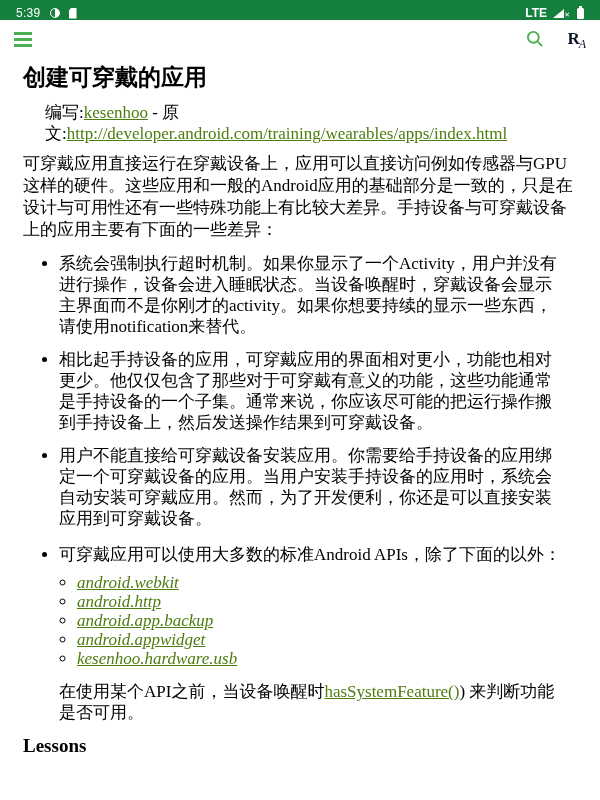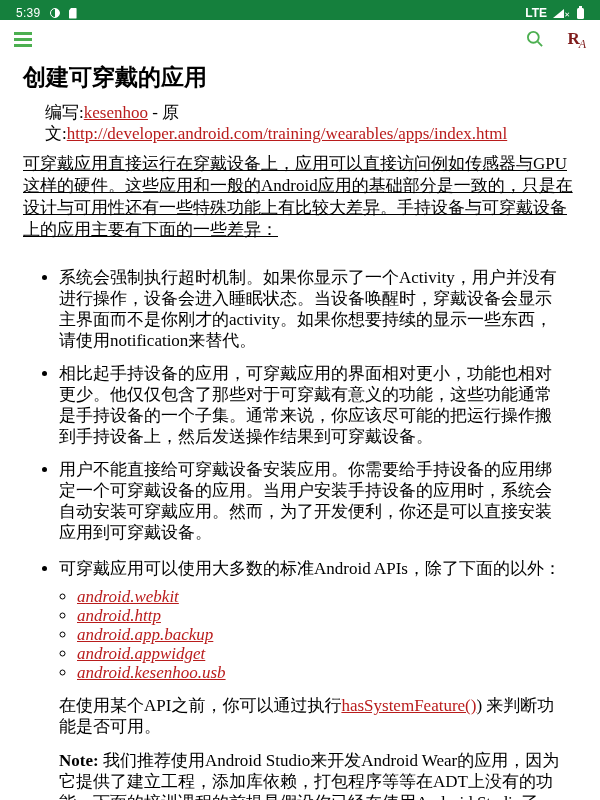--- a/index.html
+++ b/index.html
@@ -56,7 +56,7 @@
   .hamburger-icon span { width: 18px; height: 3px; background: #4caf50; display: block; }
   .toolbar-spacer { flex: 1; }
   .search-btn { margin-right: 22px; color: #4caf50; }
-  .font-btn { color: #7f1d1d; font-family: "Liberation Serif", serif; }
+  .font-btn { color: #0f172a; font-family: "Liberation Serif", serif; }
   .font-icon-big { font-size: 17px; font-weight: bold; line-height: 1; }
   .font-icon-small { font-size: 12px; font-style: italic; line-height: 1; margin-left: -1px; position: relative; top: 4px; }
   

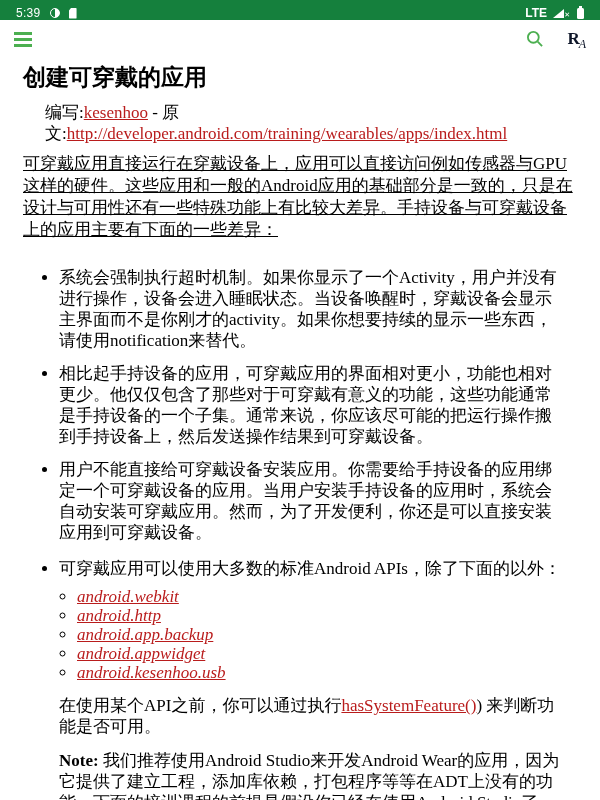--- a/index.html
+++ b/index.html
@@ -63,7 +63,7 @@
   .content { padding: 0 23px; }
   h1.page-title { font-size: 23px; font-weight: bold; margin: 6px 0 10px 0; line-height: 28px; }
   .byline { margin: 0 0 0 22px; font-size: 17px; line-height: 21px; }
-  a.link, .link { color: #b91c1c; text-decoration: underline; cursor: pointer; }
+  a.link, .link { color: #4d7c0f; text-decoration: underline; cursor: pointer; }
   p.body-par { font-size: 17px; line-height: 22px; margin: 9px 0 26px 0; text-decoration: underline; }
   ul.main-list { margin: 10px 0 0 0; padding-left: 24px; font-size: 17px; line-height: 21px; }
   ul.main-list > li { margin: 12px; }

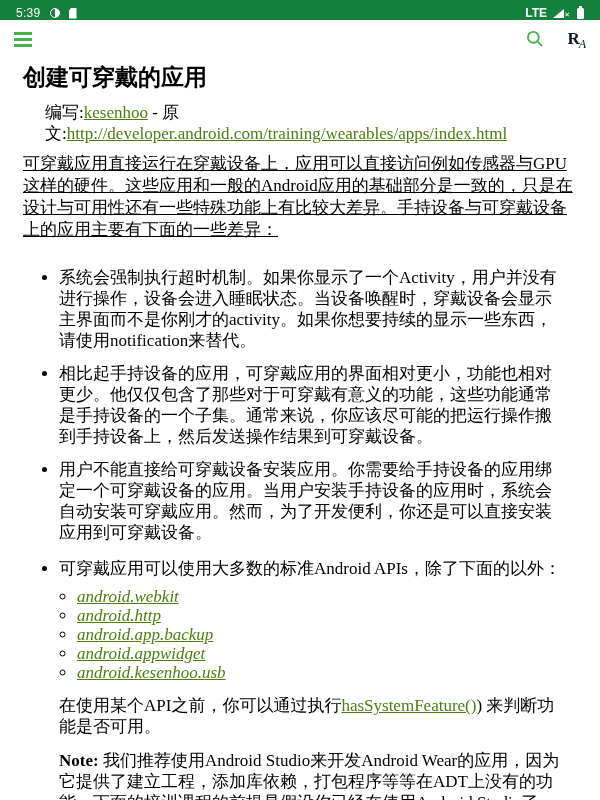--- a/index.html
+++ b/index.html
@@ -64,7 +64,7 @@
   h1.page-title { font-size: 23px; font-weight: bold; margin: 6px 0 10px 0; line-height: 28px; }
   .byline { margin: 0 0 0 22px; font-size: 17px; line-height: 21px; }
   a.link, .link { color: #4d7c0f; text-decoration: underline; cursor: pointer; }
-  p.body-par { font-size: 17px; line-height: 22px; margin: 9px 0 26px 0; text-decoration: underline; }
+  p.body-par { font-size: 17px; line-height: 22px; margin: 9px 0 12px 0; }
   ul.main-list { margin: 10px 0 0 0; padding-left: 24px; font-size: 17px; line-height: 21px; }
   ul.main-list > li { margin: 12px; }
   ul.main-list > li.gap-top { margin-top: 15px; }

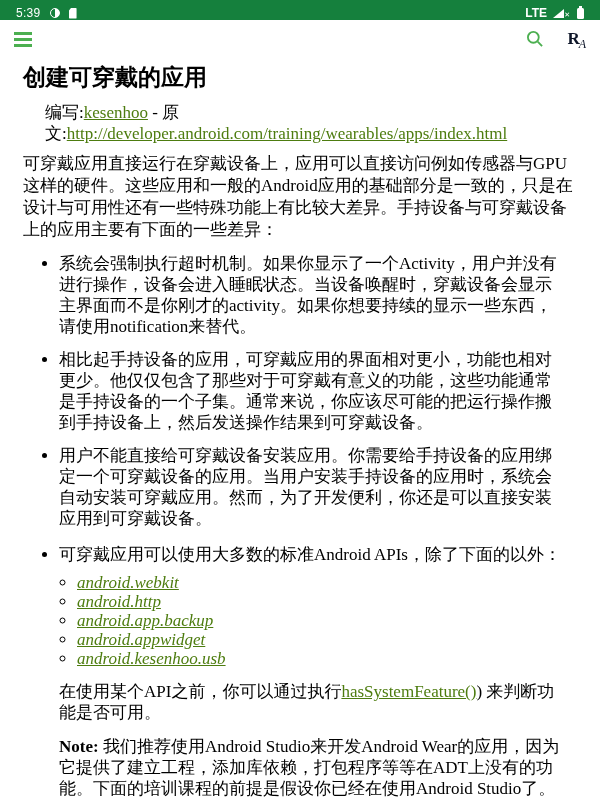--- a/index.html
+++ b/index.html
@@ -136,7 +136,7 @@
         <li><a class="link">android.http</a></li>
         <li><a class="link">android.app.backup</a></li>
         <li><a class="link">android.appwidget</a></li>
-        <li><a class="link">android.kesenhoo.usb</a></li>
+        <li><a class="link">kesenhoo.hardware.usb</a></li>
       </ul>
       <p class="indent-par" style="margin-left:0;"><span>在使用某个API之前，你可以通过执行</span><a class="link">hasSystemFeature()</a><span>) 来判断功能是否可用。</span></p>
       <p class="indent-par" style="margin-left:0;"><span class="bold">Note:</span><span> 我们推荐使用Android Studio来开发Android Wear的应用，因为它提供了建立工程，添加库依赖，打包程序等等在ADT上没有的功能。下面的培训课程的前提是假设你已经在使用Android Studio了。</span></p>

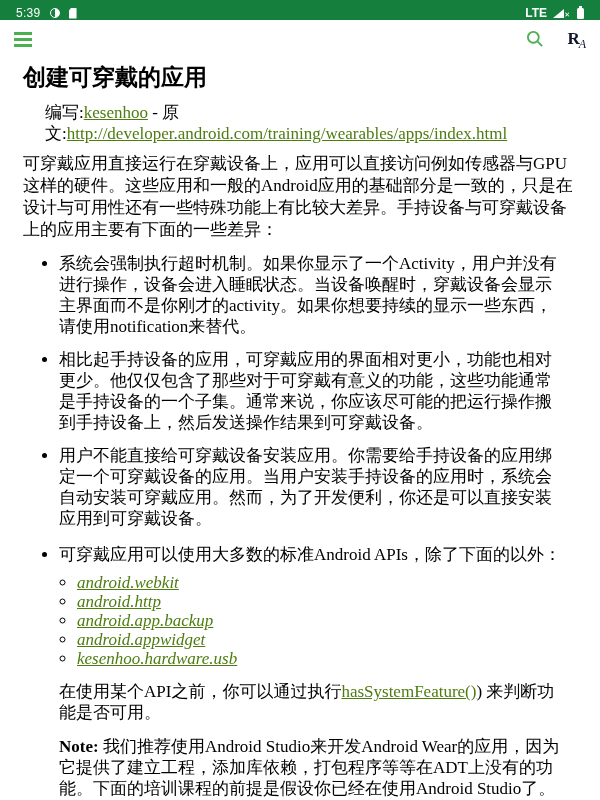--- a/index.html
+++ b/index.html
@@ -138,7 +138,7 @@
         <li><a class="link">android.appwidget</a></li>
         <li><a class="link">kesenhoo.hardware.usb</a></li>
       </ul>
-      <p class="indent-par" style="margin-left:0;"><span>在使用某个API之前，你可以通过执行</span><a class="link">hasSystemFeature()</a><span>) 来判断功能是否可用。</span></p>
+      <p class="indent-par" style="margin-left:0;"><span>在使用某个API之前，当设备唤醒时</span><a class="link">hasSystemFeature()</a><span>) 来判断功能是否可用。</span></p>
       <p class="indent-par" style="margin-left:0;"><span class="bold">Note:</span><span> 我们推荐使用Android Studio来开发Android Wear的应用，因为它提供了建立工程，添加库依赖，打包程序等等在ADT上没有的功能。下面的培训课程的前提是假设你已经在使用Android Studio了。</span></p>
     </li>
   </ul>

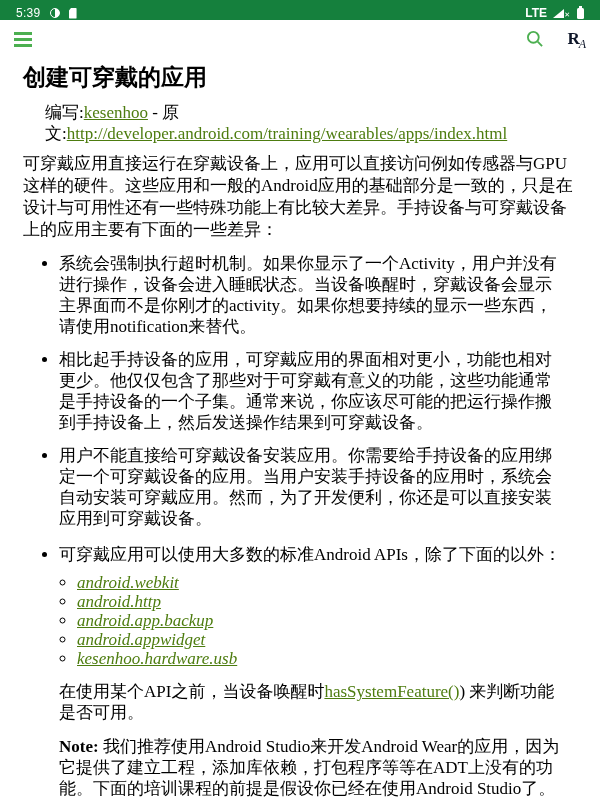--- a/index.html
+++ b/index.html
@@ -139,7 +139,6 @@
         <li><a class="link">kesenhoo.hardware.usb</a></li>
       </ul>
       <p class="indent-par" style="margin-left:0;"><span>在使用某个API之前，当设备唤醒时</span><a class="link">hasSystemFeature()</a><span>) 来判断功能是否可用。</span></p>
-      <p class="indent-par" style="margin-left:0;"><span class="bold">Note:</span><span> 我们推荐使用Android Studio来开发Android Wear的应用，因为它提供了建立工程，添加库依赖，打包程序等等在ADT上没有的功能。下面的培训课程的前提是假设你已经在使用Android Studio了。</span></p>
     </li>
   </ul>
 

